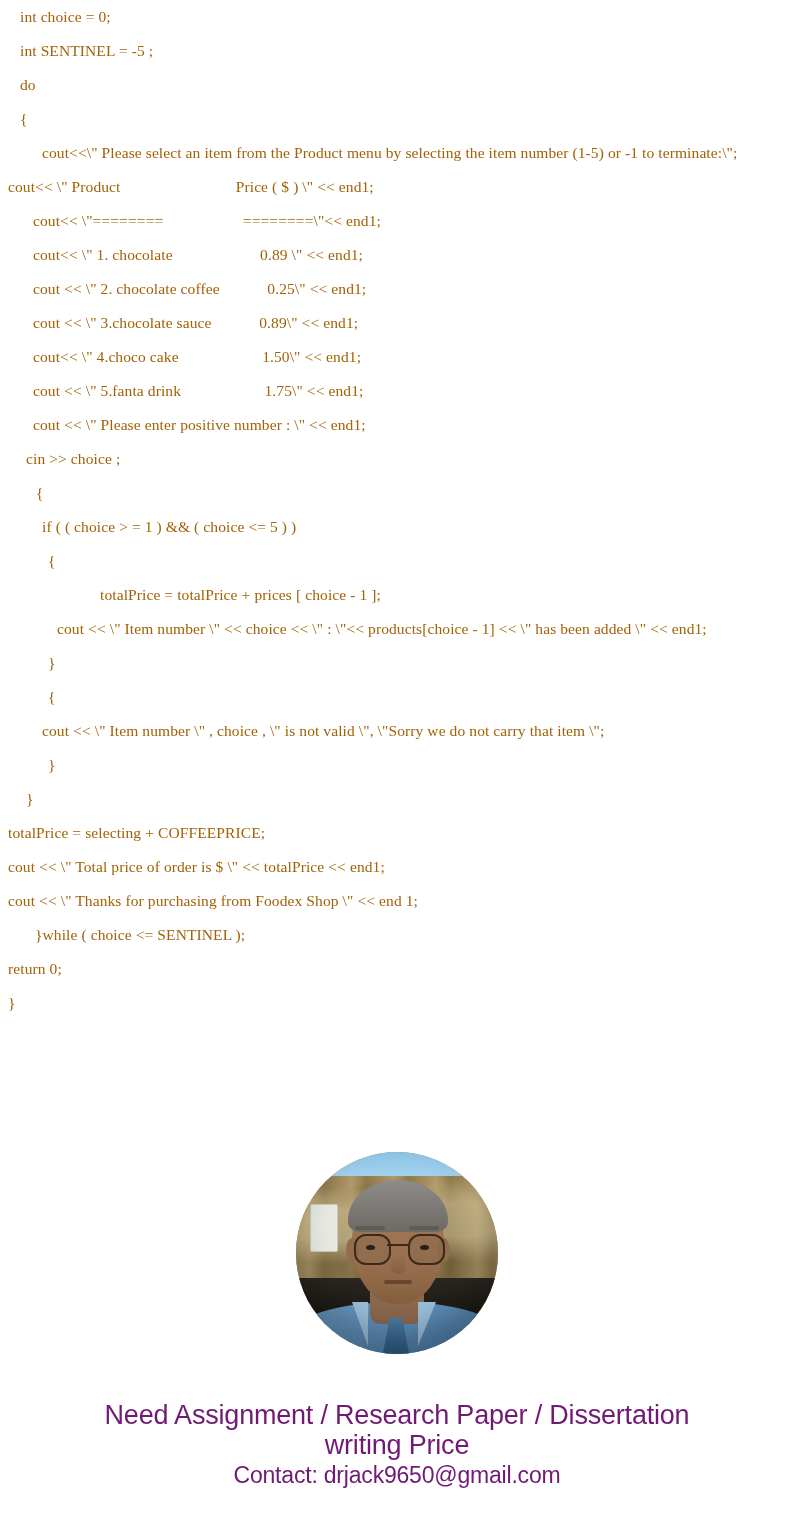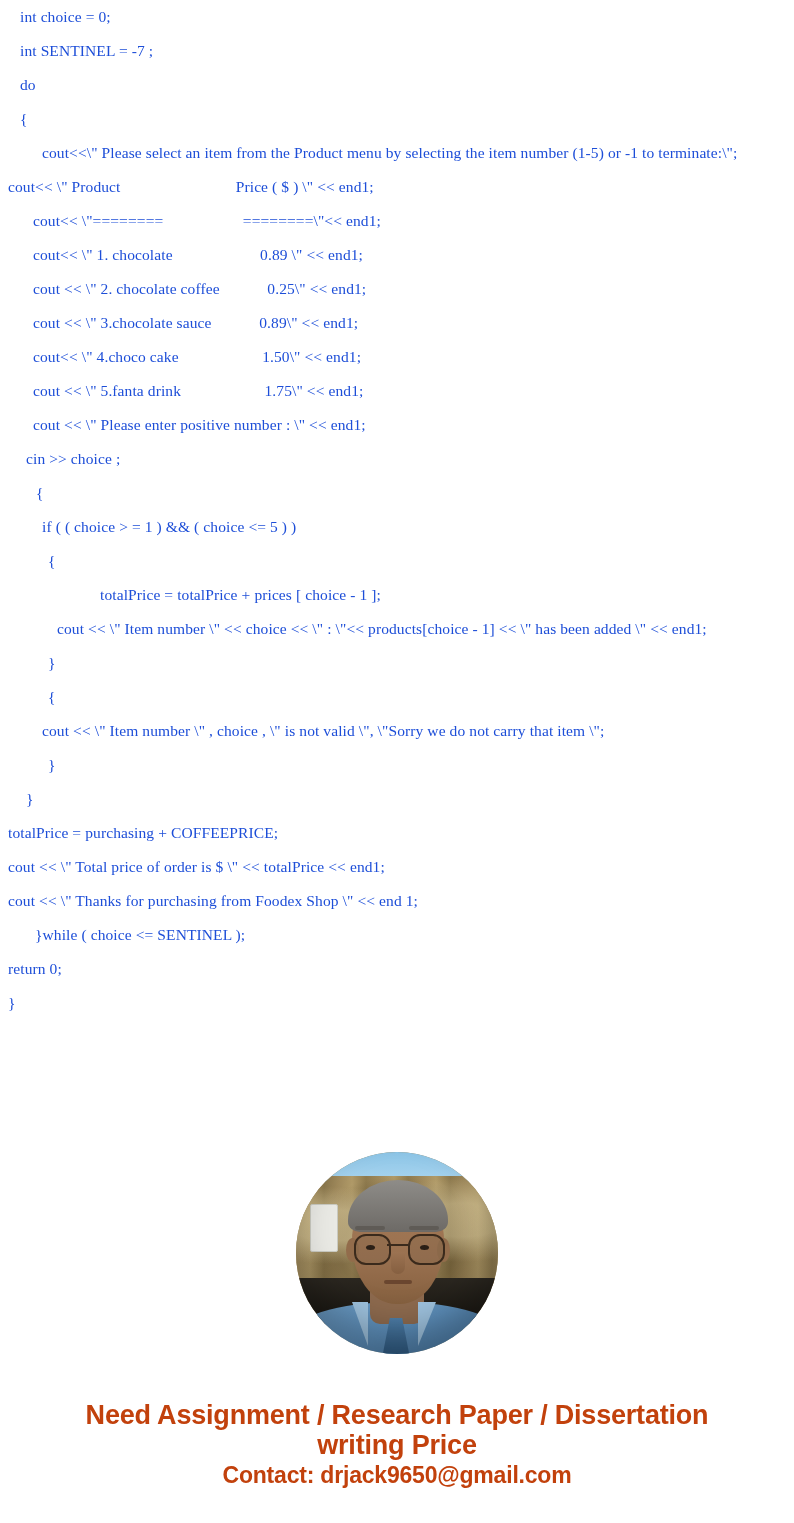--- a/index.html
+++ b/index.html
@@ -29,7 +29,7 @@
     line-height: 34px;
     font-size: 15.5px;
     font-family: "Liberation Serif", "DejaVu Serif", serif;
-    color: #1d4ed8;
+    color: #a16207;
     white-space: pre;
     letter-spacing: 0.1px;
     font-weight: 400;

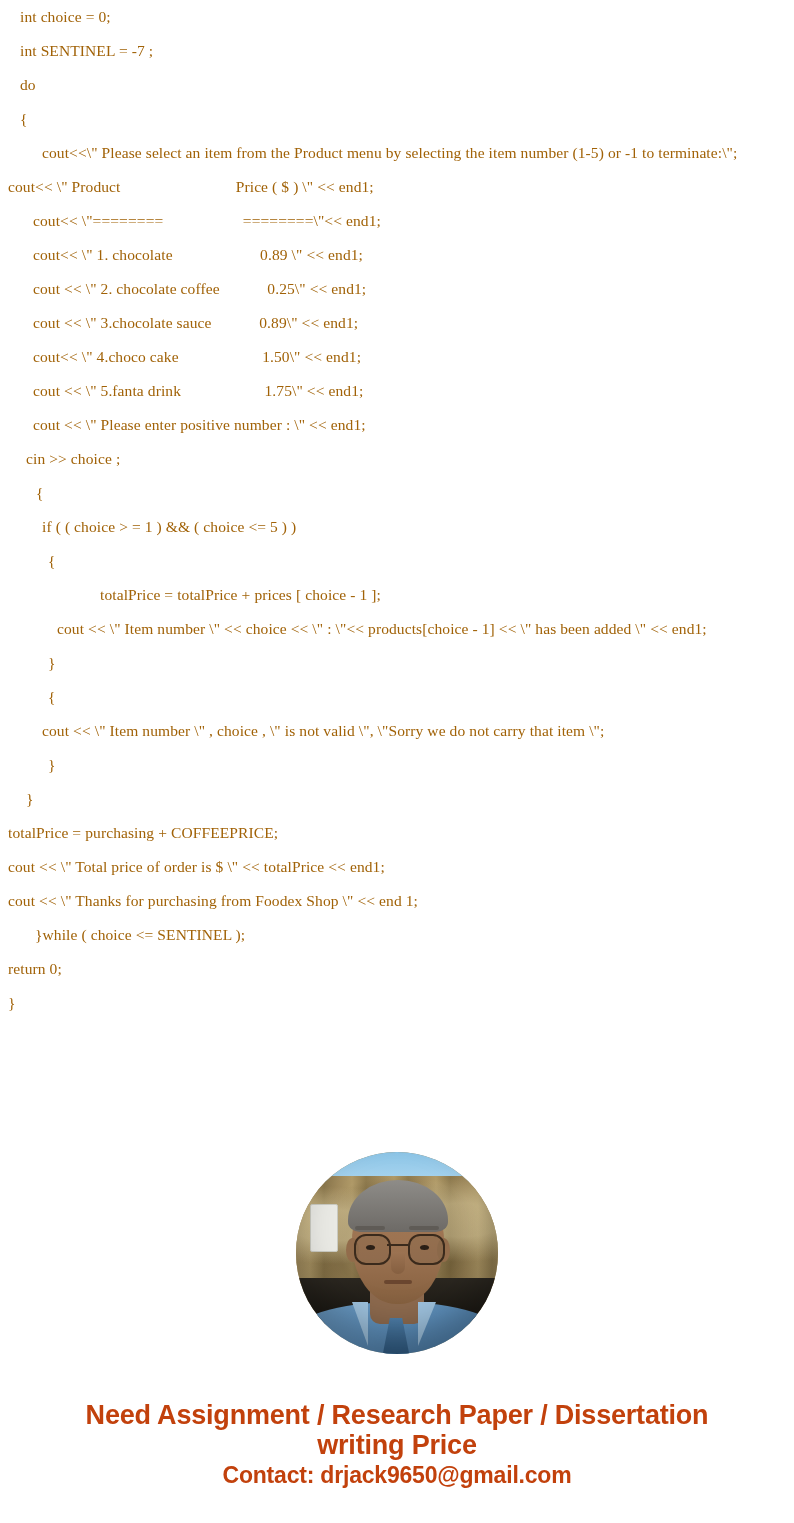--- a/index.html
+++ b/index.html
@@ -257,7 +257,7 @@
 
 <div id="code-listing">
     <div class="code-line i1">int choice = 0;</div>
-    <div class="code-line i1">int SENTINEL = -7 ;</div>
+    <div class="code-line i1">int SENTINEL = -5 ;</div>
     <div class="code-line i1">do</div>
     <div class="code-line i1">{</div>
     <div class="code-line i5">cout&lt;&lt;\" Please select an item from the Product menu by selecting the item number (1-5) or -1 to terminate:\";</div>

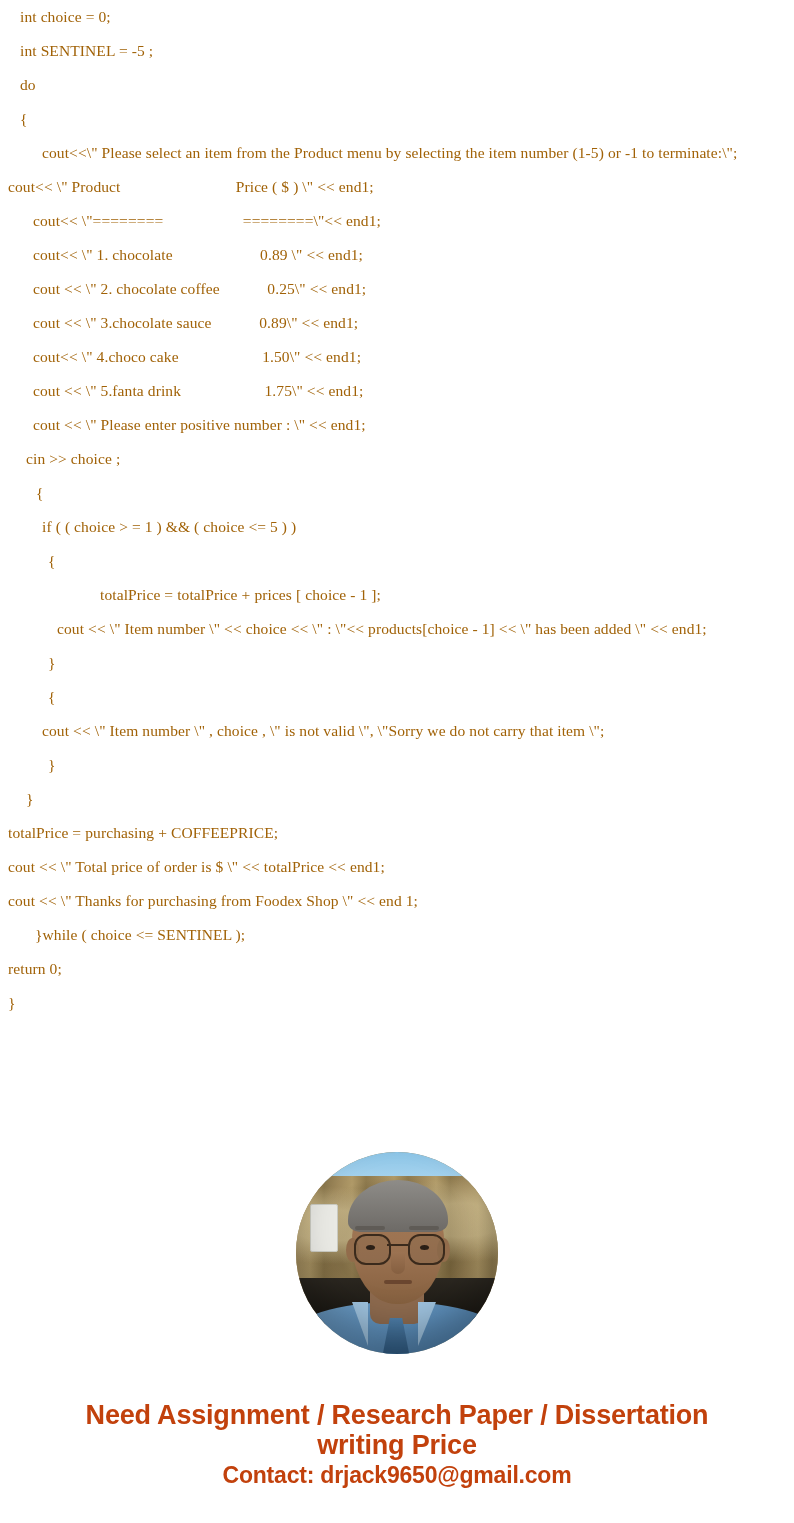--- a/index.html
+++ b/index.html
@@ -280,7 +280,7 @@
     <div class="code-line i5">cout &lt;&lt; \" Item number \" , choice , \" is not valid \", \"Sorry we do not carry that item \";</div>
     <div class="code-line i6">}</div>
     <div class="code-line i2">}</div>
-    <div class="code-line i0">totalPrice = purchasing + COFFEEPRICE;</div>
+    <div class="code-line i0">totalPrice = selecting + COFFEEPRICE;</div>
     <div class="code-line i0">cout &lt;&lt; \" Total price of order is $ \" &lt;&lt; totalPrice &lt;&lt; end1;</div>
     <div class="code-line i0">cout &lt;&lt; \" Thanks for purchasing from Foodex Shop \" &lt;&lt; end 1;</div>
     <div class="code-line i9">}while ( choice &lt;= SENTINEL );</div>

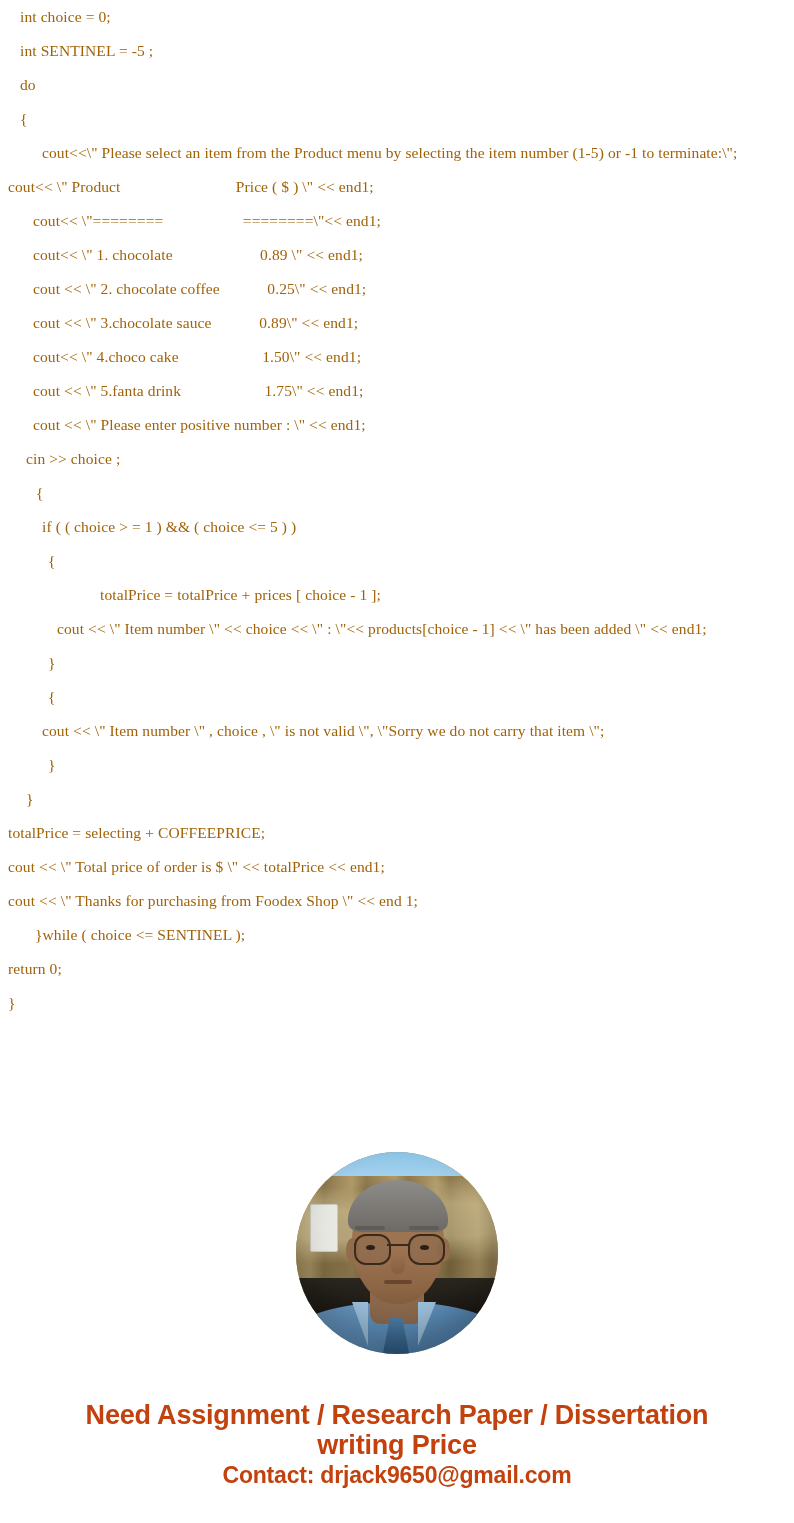--- a/index.html
+++ b/index.html
@@ -233,8 +233,8 @@
     width: 794px;
     text-align: center;
     font-family: "Liberation Sans", "DejaVu Sans", sans-serif;
-    font-weight: 700;
-    color: #c2410c;
+    font-weight: 400;
+    color: #701a75;
   }
   .footer-line-1 {
     font-size: 27px;

